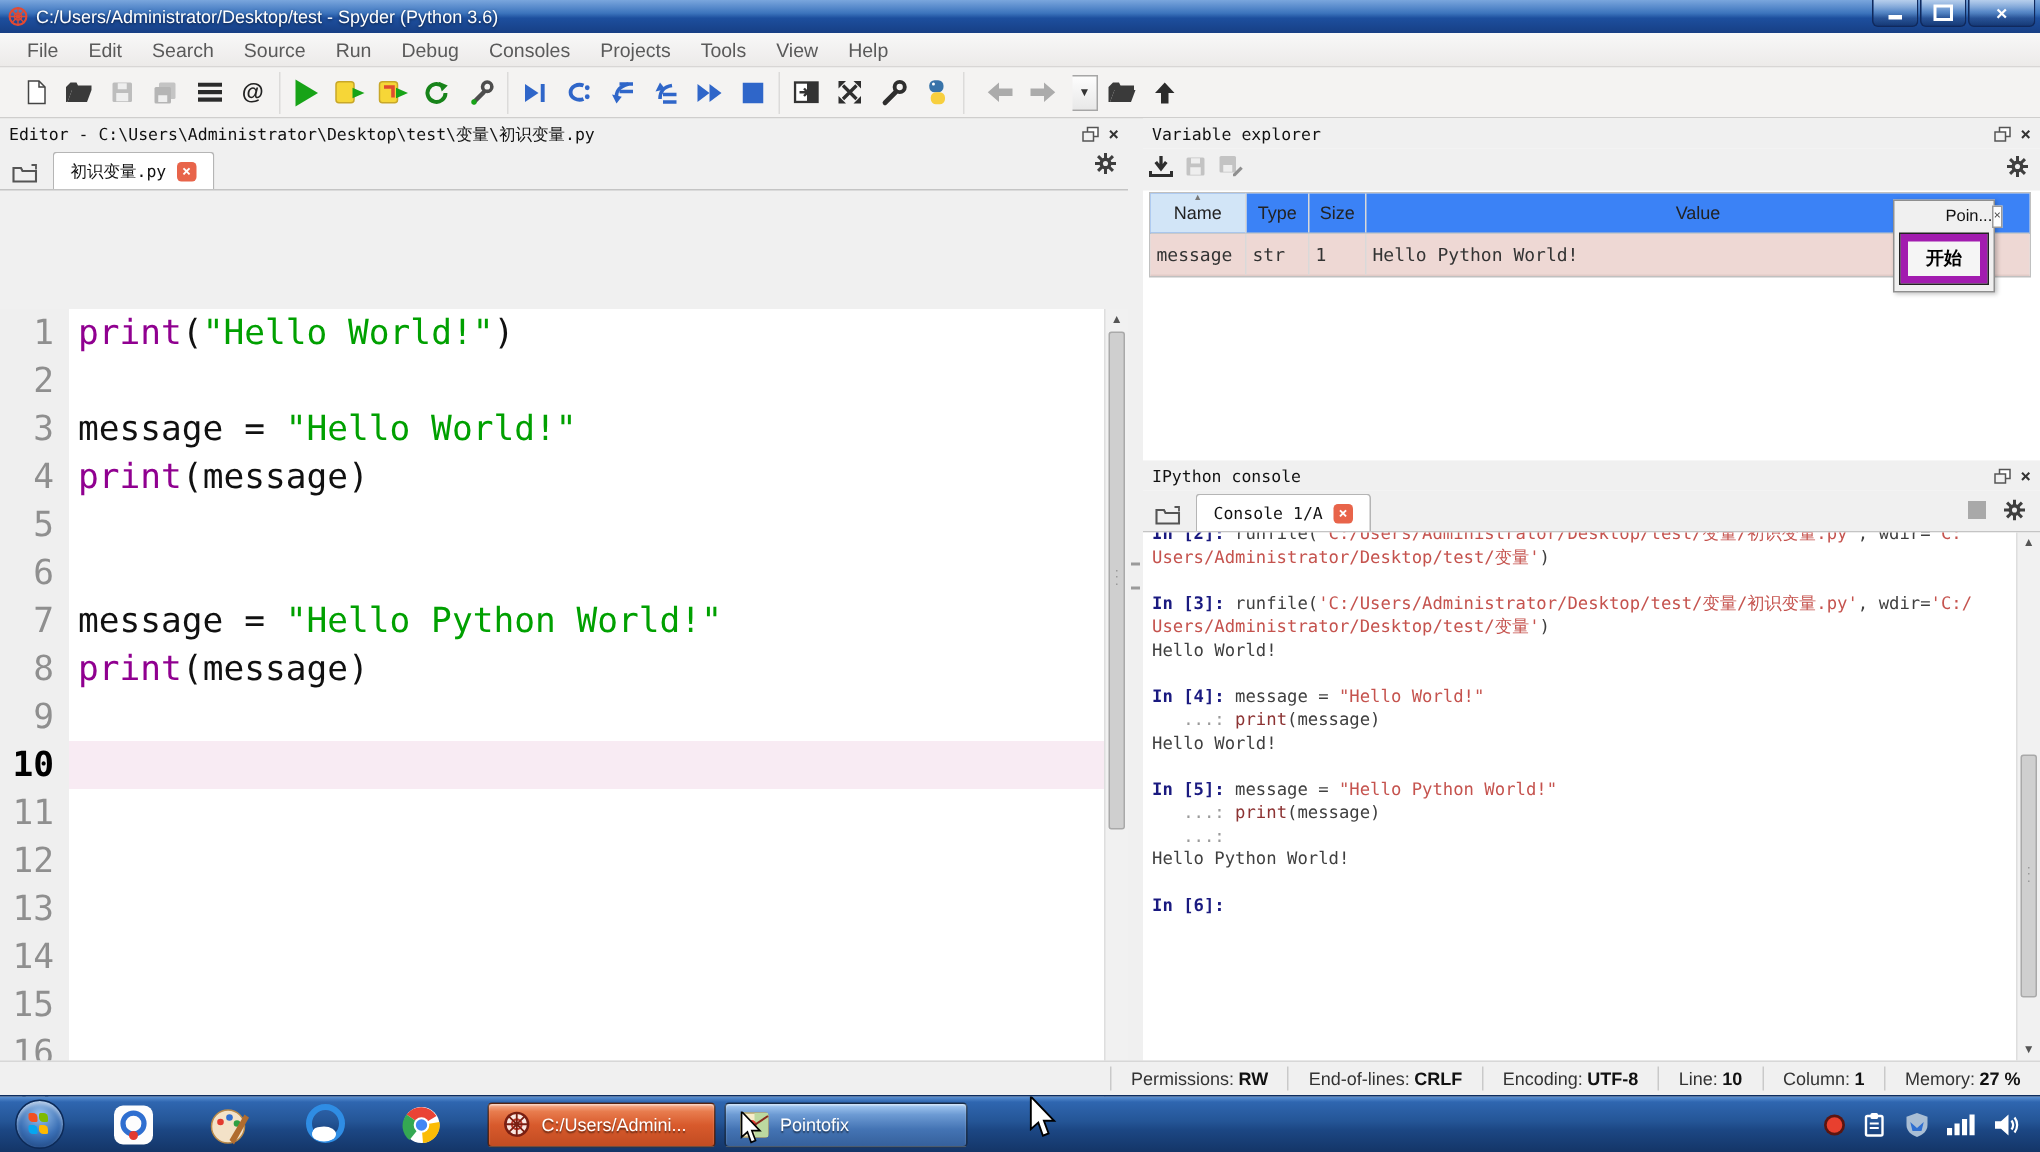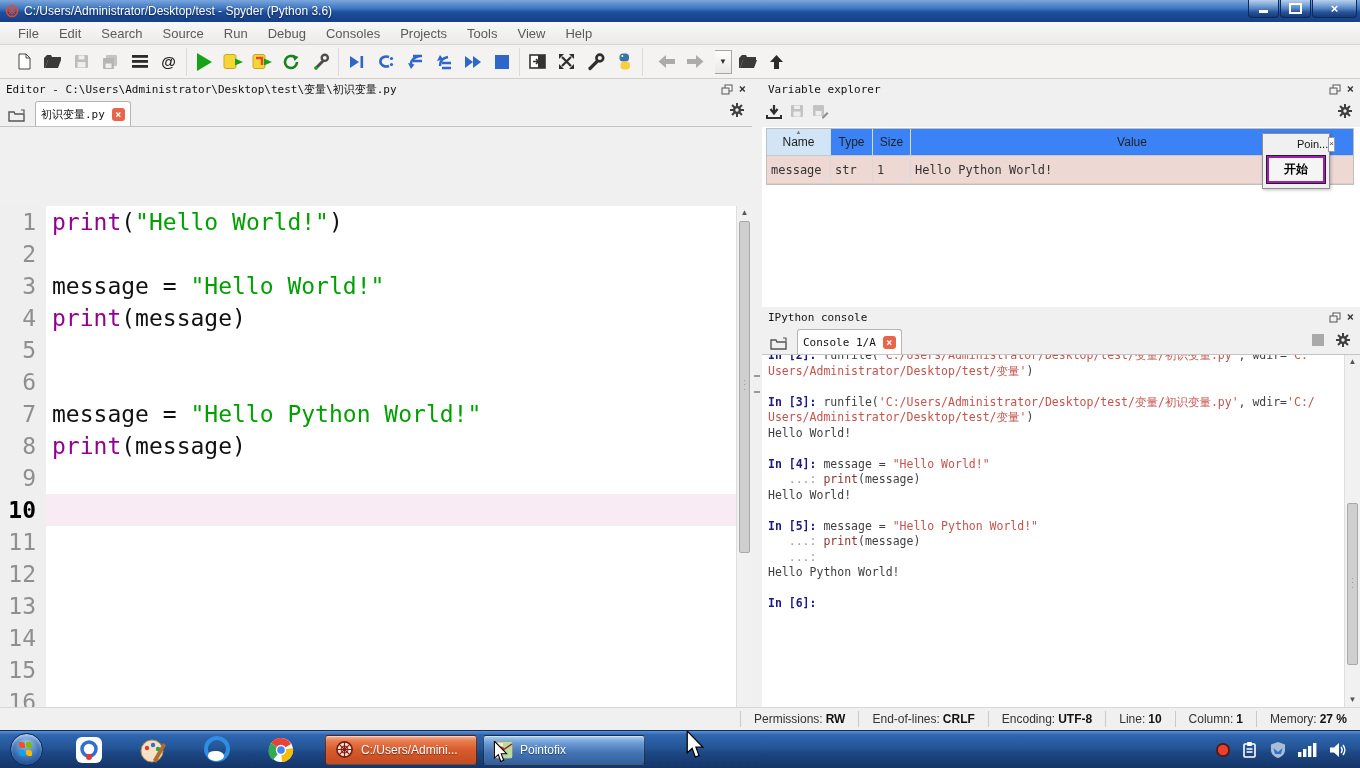--- a/index.html
+++ b/index.html
@@ -44,7 +44,7 @@
   .ph-icons{margin-left:auto;display:flex;align-items:center;gap:6px;color:#333;}
   .tabbar{background:#f0f0f0;height:28px;display:flex;align-items:flex-end;border-bottom:1px solid #c4c4c4;box-sizing:border-box;}
   .tab{height:24px;background:#fff;border:1px solid #b5b5b5;border-bottom:none;border-radius:3px 3px 0 0;
-    display:flex;align-items:center;padding:0 5px;font-family:"DejaVu Sans Mono",monospace;font-size:11px;color:#111;margin-left:4px;}
+    display:flex;align-items:center;padding:0 11px;font-family:"DejaVu Sans Mono",monospace;font-size:11px;color:#111;margin-left:4px;}
   .tab-close{width:13px;height:13px;background:#e8644a;border-radius:3px;color:#fff;font-size:10px;font-weight:bold;
     line-height:13px;text-align:center;margin-left:7px;}
   .corner-ico{margin:0 6px 4px 8px;}

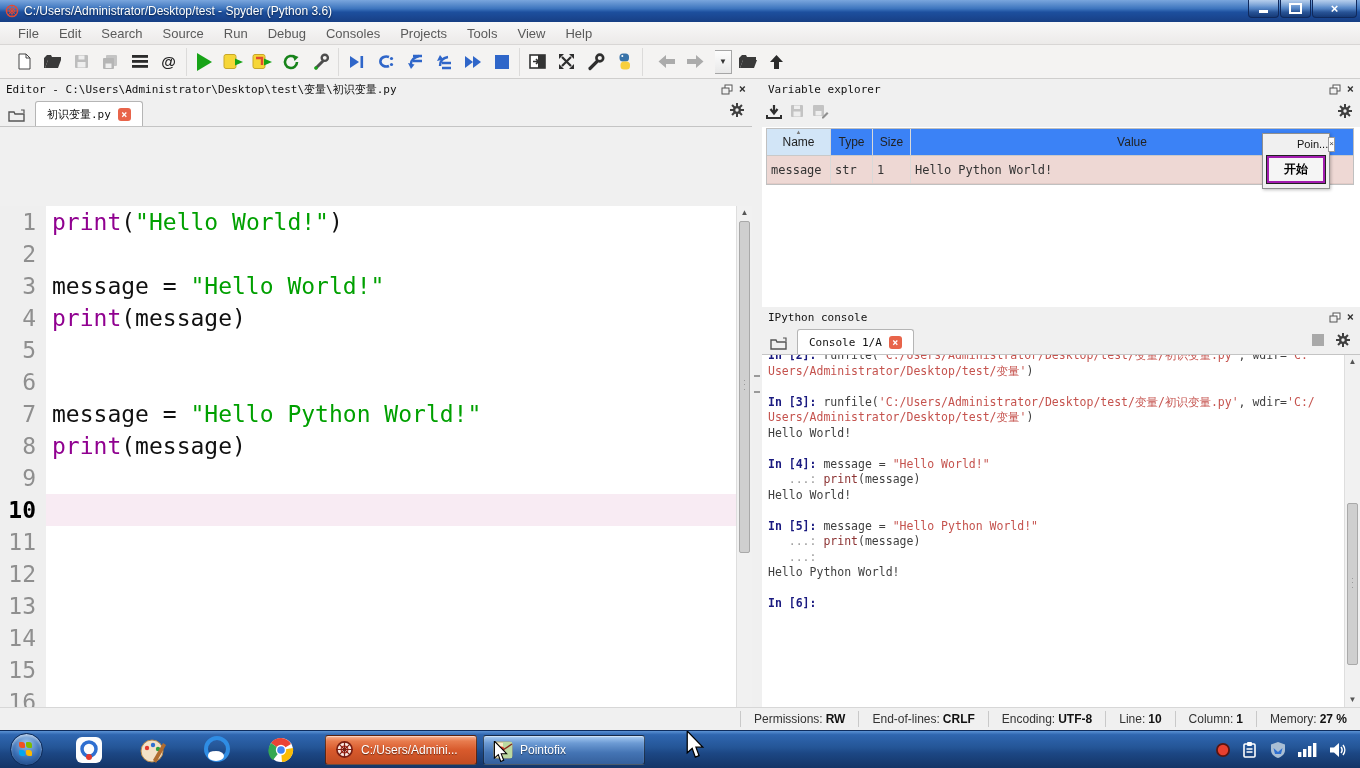--- a/index.html
+++ b/index.html
@@ -79,7 +79,7 @@
   .pfx-title{display:flex;align-items:center;height:20px;padding:0 3px;color:#111;margin-left:31px;}
   .pfx-close{margin-left:auto;width:14px;height:13px;border:1px solid #9a9a9a;background:#fdfdfd;font-size:8px;
     line-height:12px;text-align:center;color:#444;}
-  .pfx-btn{margin:2px 4px 5px 4px;height:23px;background:#f5f5f5;border:2px solid #a21caf;outline:1px solid #222;
+  .pfx-btn{margin:2px 4px 5px 4px;height:23px;background:#f5f5f5;border:5px solid #a21caf;outline:1px solid #222;
     display:flex;align-items:center;justify-content:center;font-weight:bold;font-size:12px;color:#000;}
   
   .con-area{background:#fff;overflow:hidden;padding:1px 6px 0 6px;box-sizing:border-box;}

